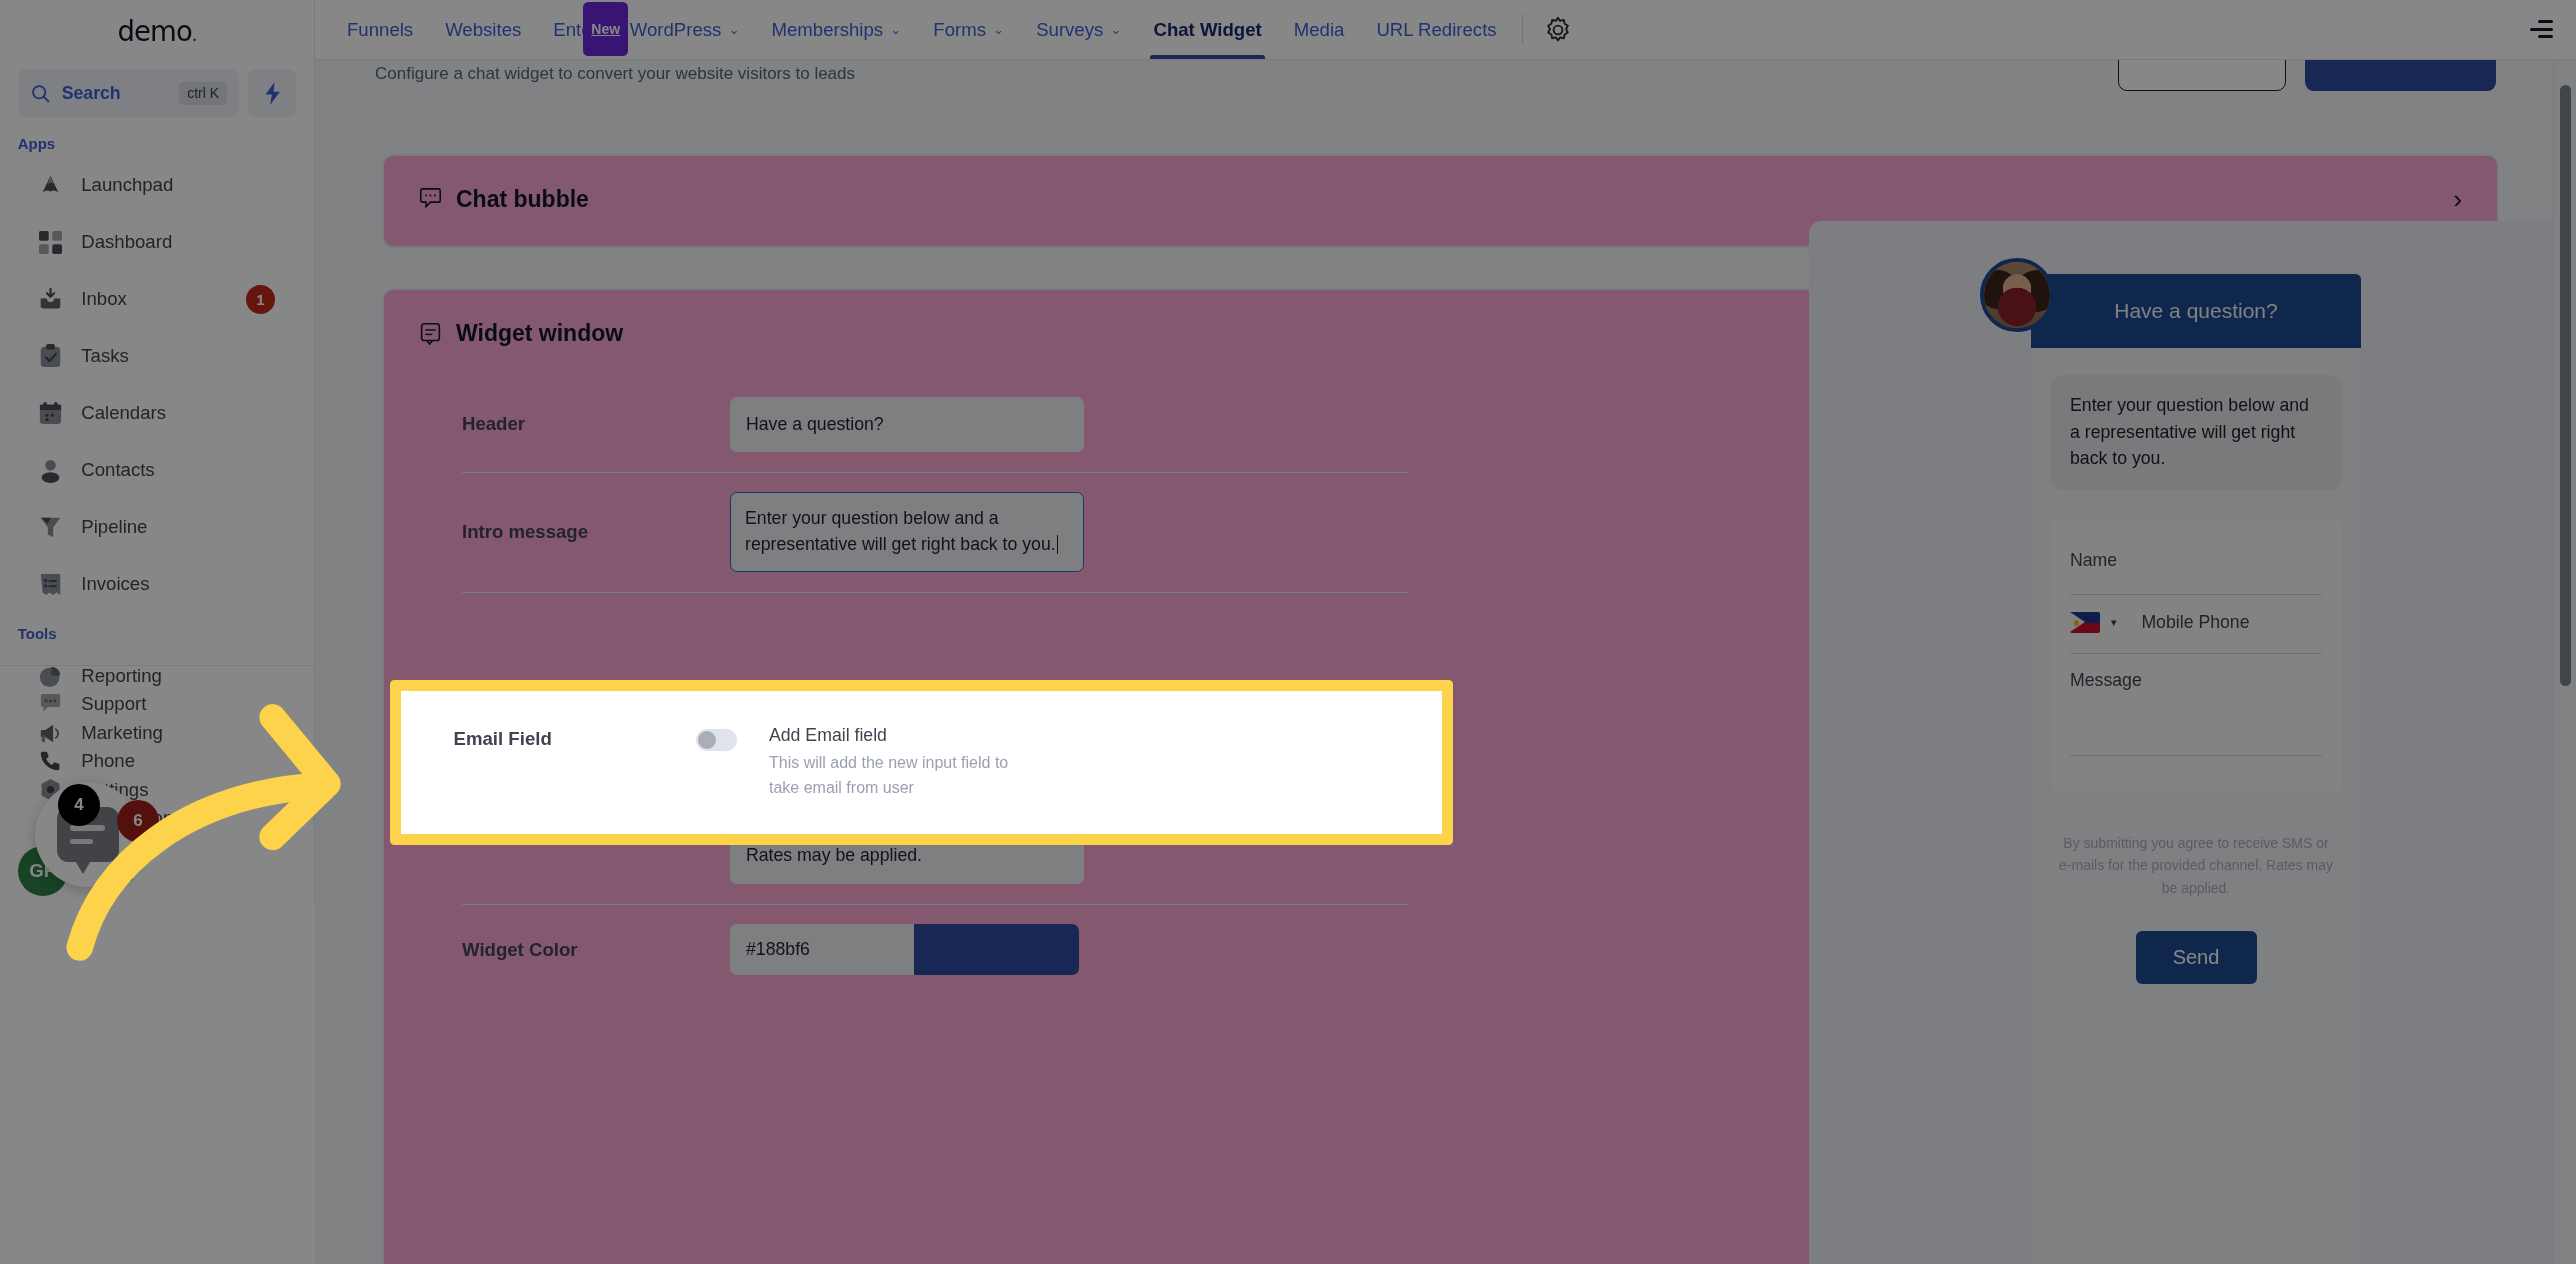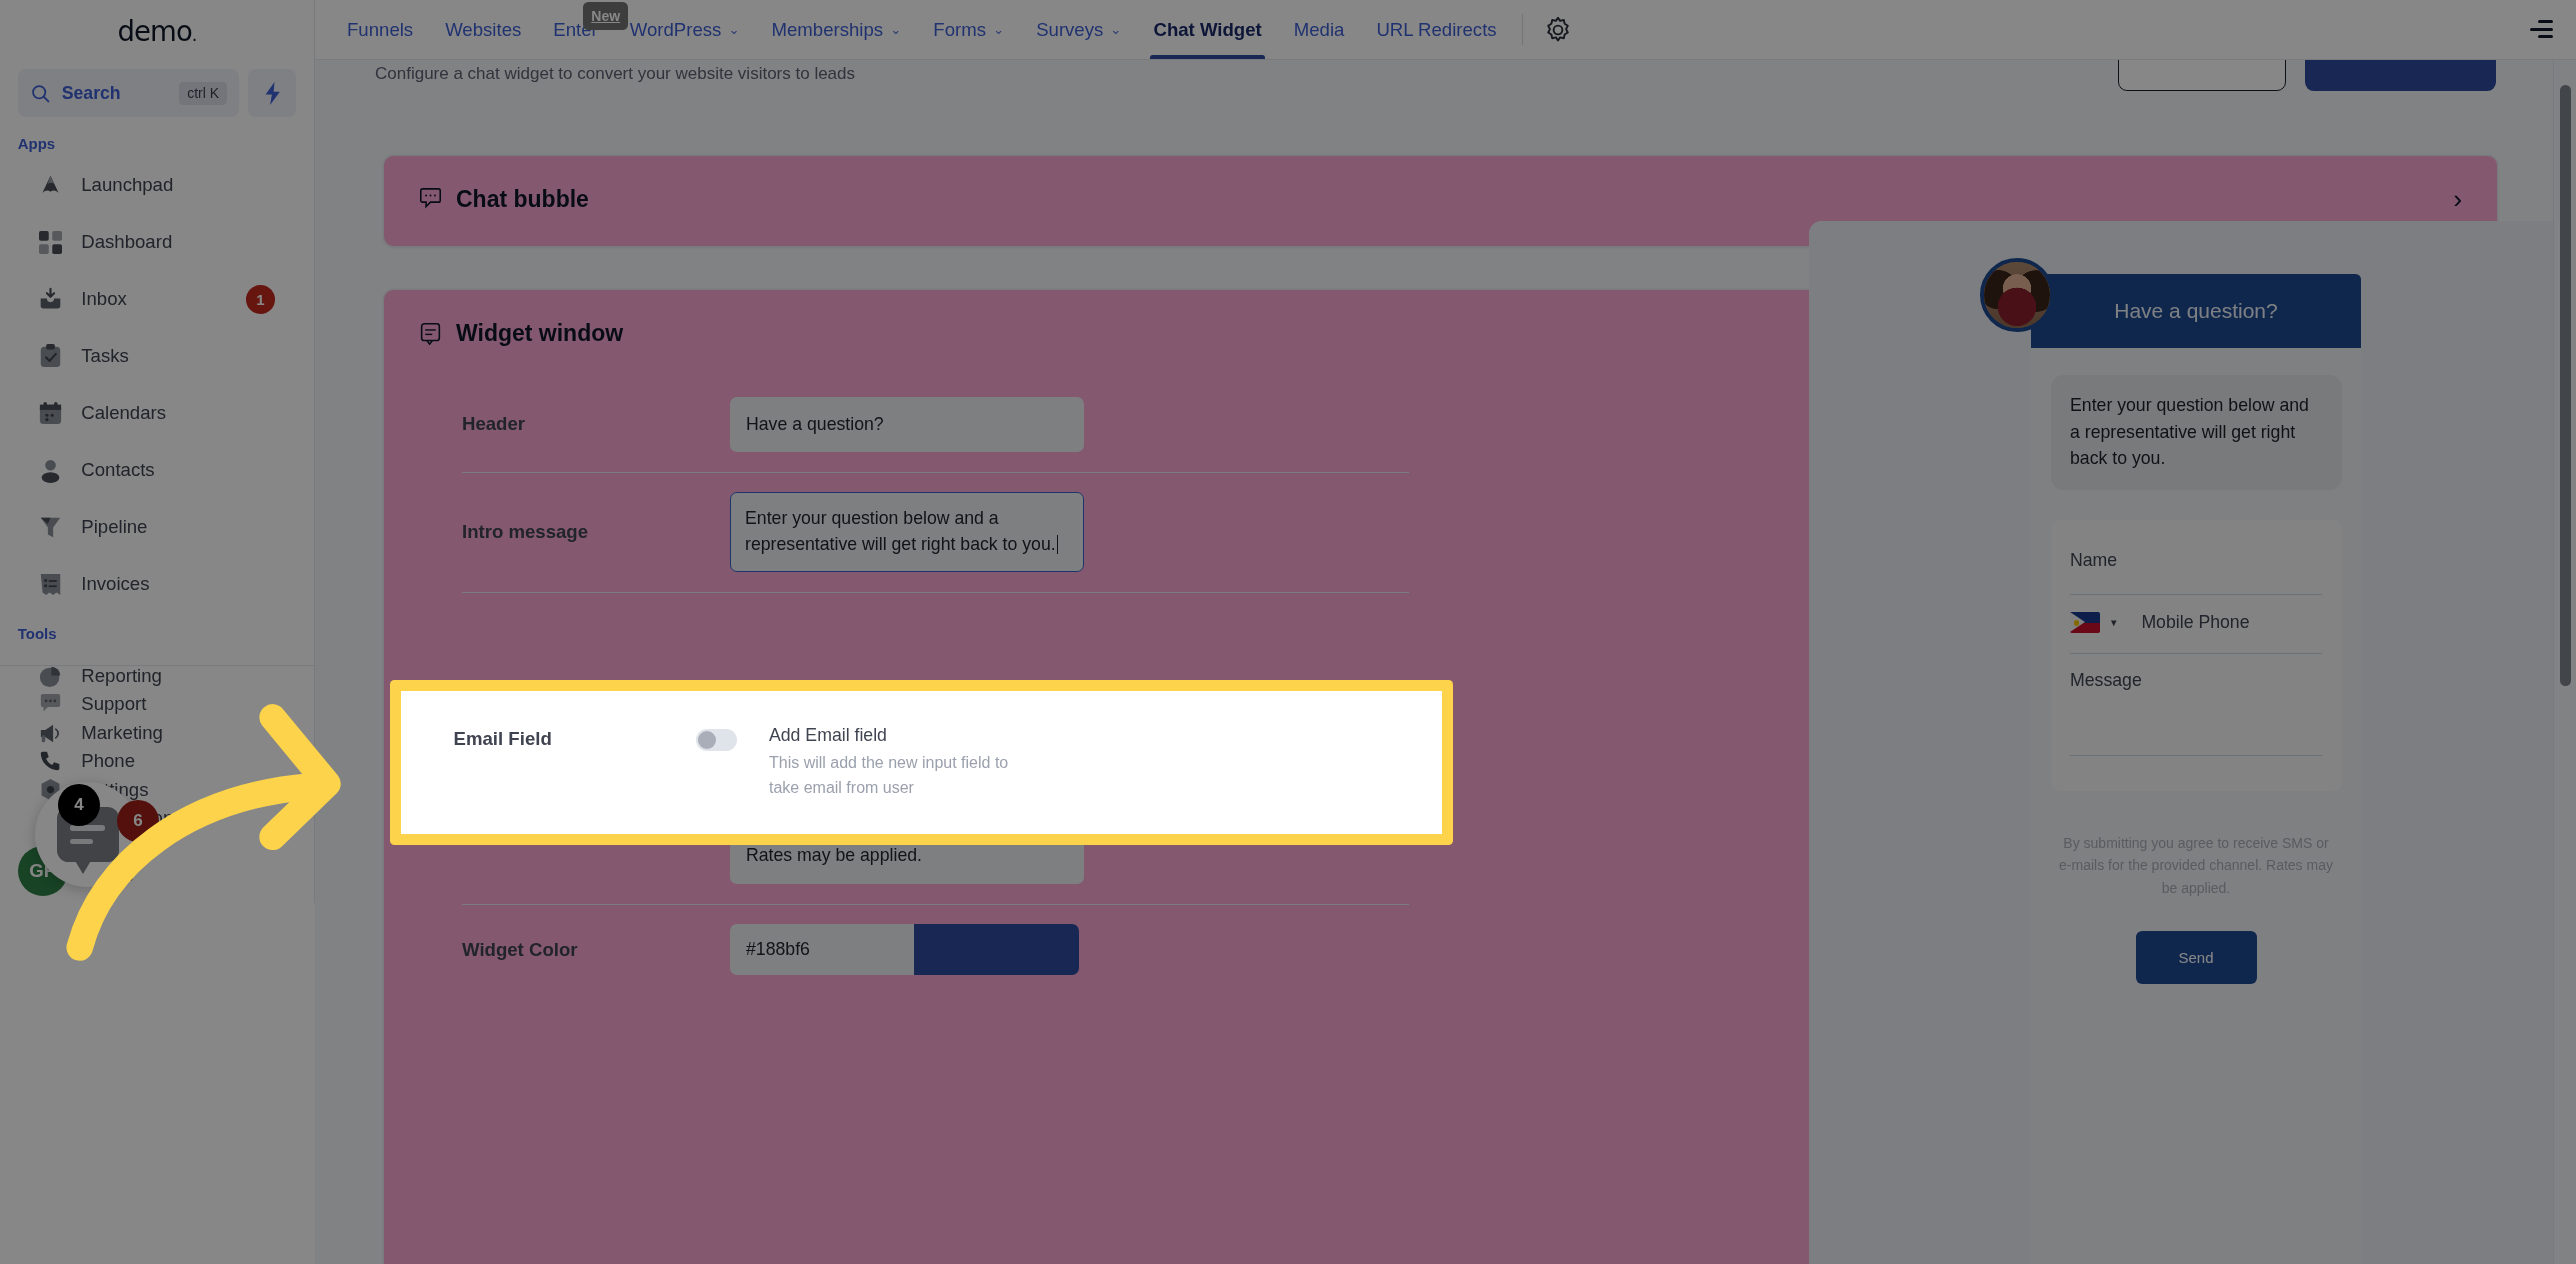--- a/index.html
+++ b/index.html
@@ -124,8 +124,8 @@
   .tab.plain { color: #3e5fd4; }
   .newbadge {
     position: absolute; top: 1.8px; left: 46px;
-    background: #737373; color: #fff; font-size: 14px; font-weight: 600;
-    border-radius: 5.3px; padding: 6px 8px; text-decoration: underline;
+    background: #6d28d9; color: #fff; font-size: 14px; font-weight: 600;
+    border-radius: 5.3px; padding: 19px 8px; text-decoration: underline;
   }
   .caret { font-size: 13.3px; opacity: .9; }
   .topnav-sep { width: 0.9px; background: #d7dbe3; margin: 14px 8.9px; }

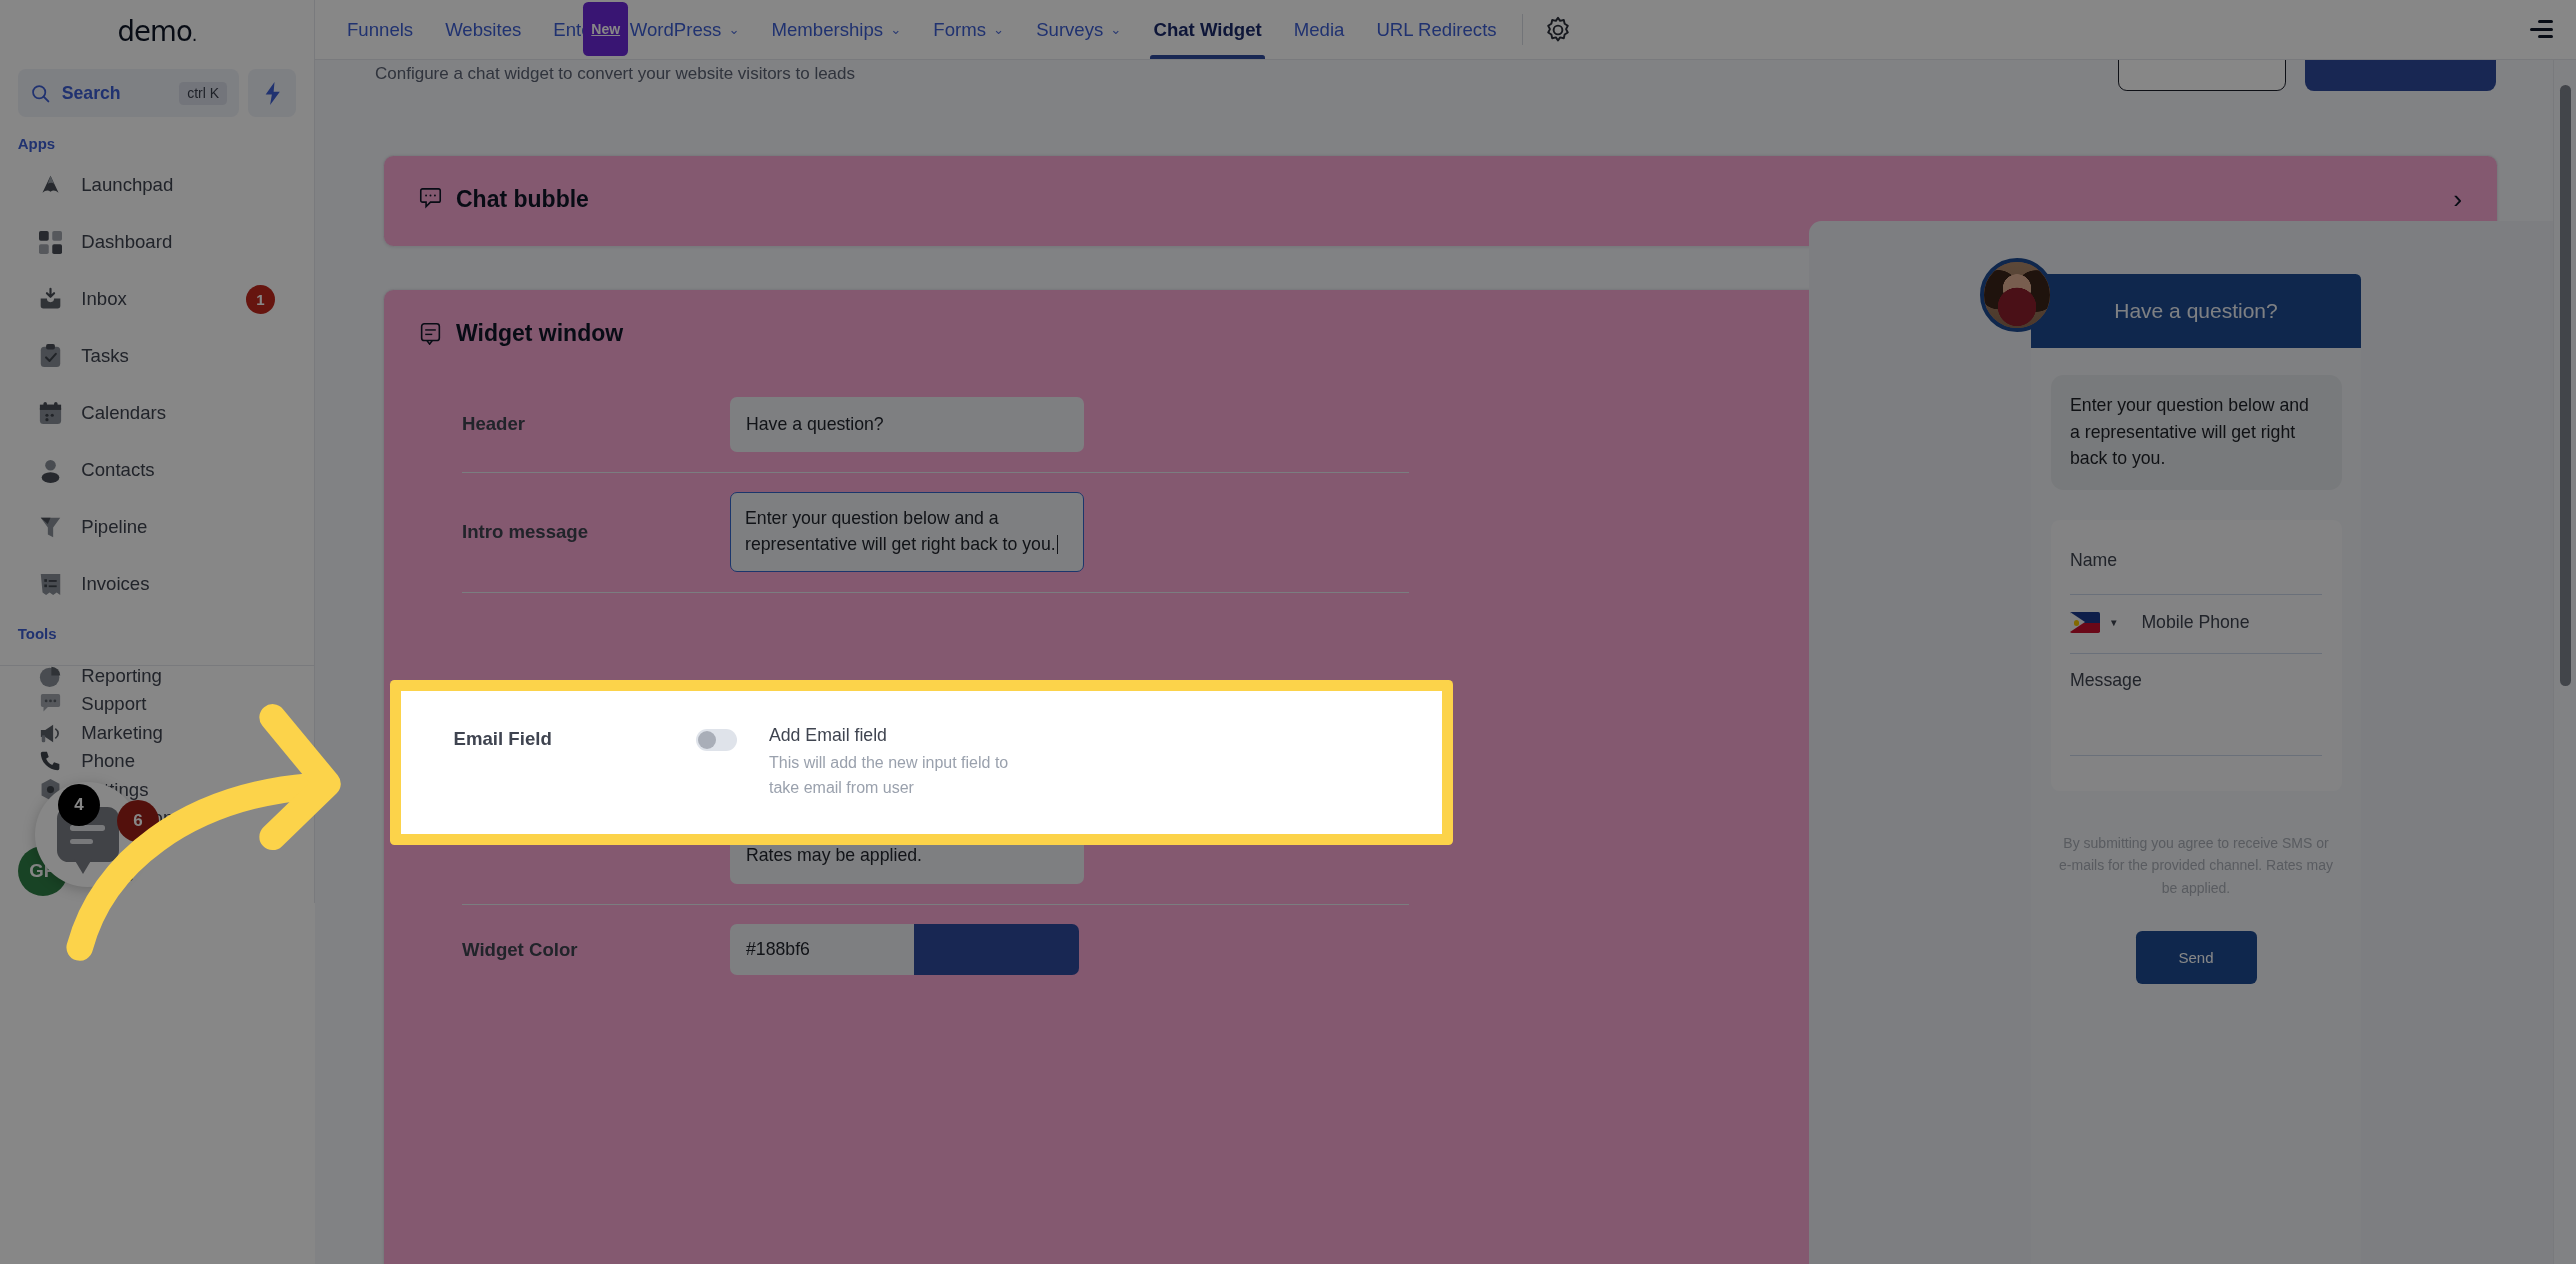--- a/index.html
+++ b/index.html
@@ -270,7 +270,7 @@
   }
   .send-btn {
     margin: 32px auto 0 auto; width: 121px; height: 53px; border-radius: 6.2px;
-    background: #1e4b92; color: #fff; font-size: 15px;
+    background: #1e4b92; color: #fff; font-size: 20px;
     display: flex; align-items: center; justify-content: center; cursor: pointer;
   }
 

